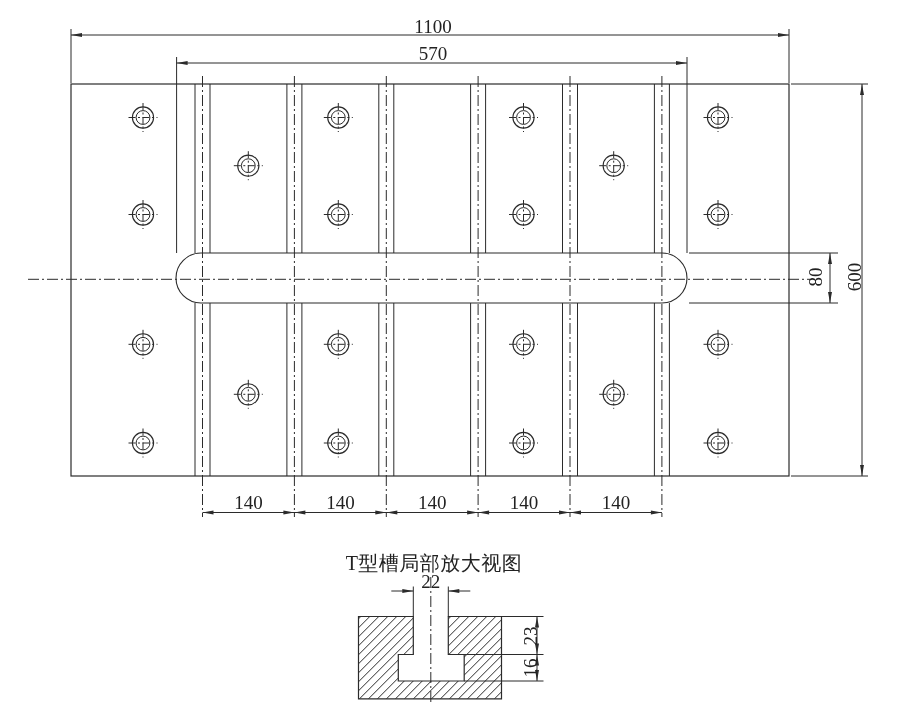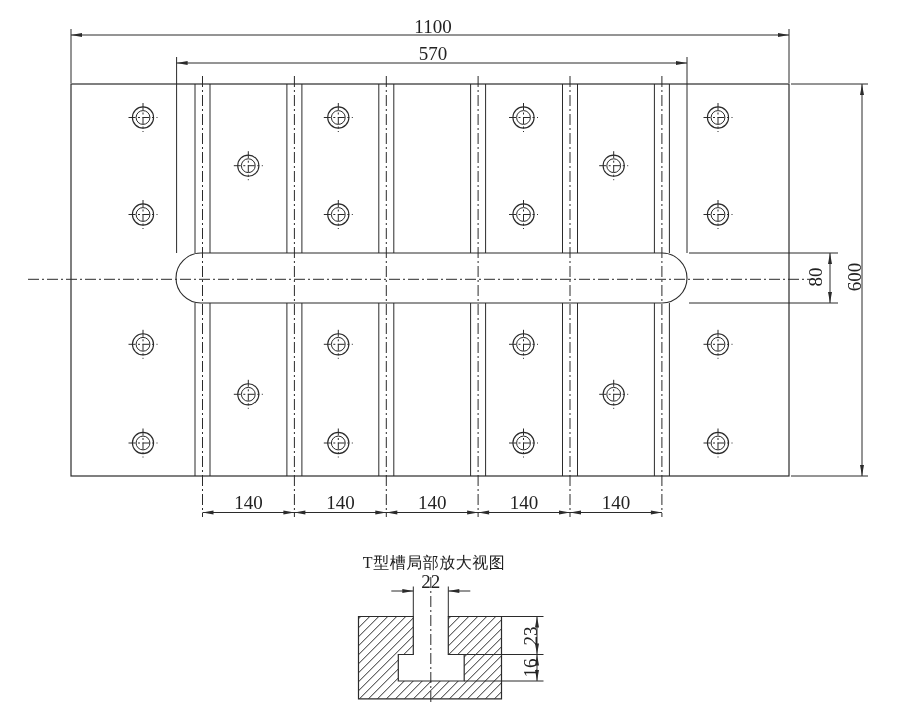--- a/index.html
+++ b/index.html
@@ -14,7 +14,7 @@
     font-family:"Liberation Serif","DejaVu Serif",serif;
   }
   .lbl.rot{transform:translate(-50%,-50%) rotate(-90deg);}
-  .lbl.title{font-size:16px;letter-spacing:0.5px;}
+  .lbl.title{font-size:20px;letter-spacing:0.5px;}
 </style>
 </head>
 <body>

